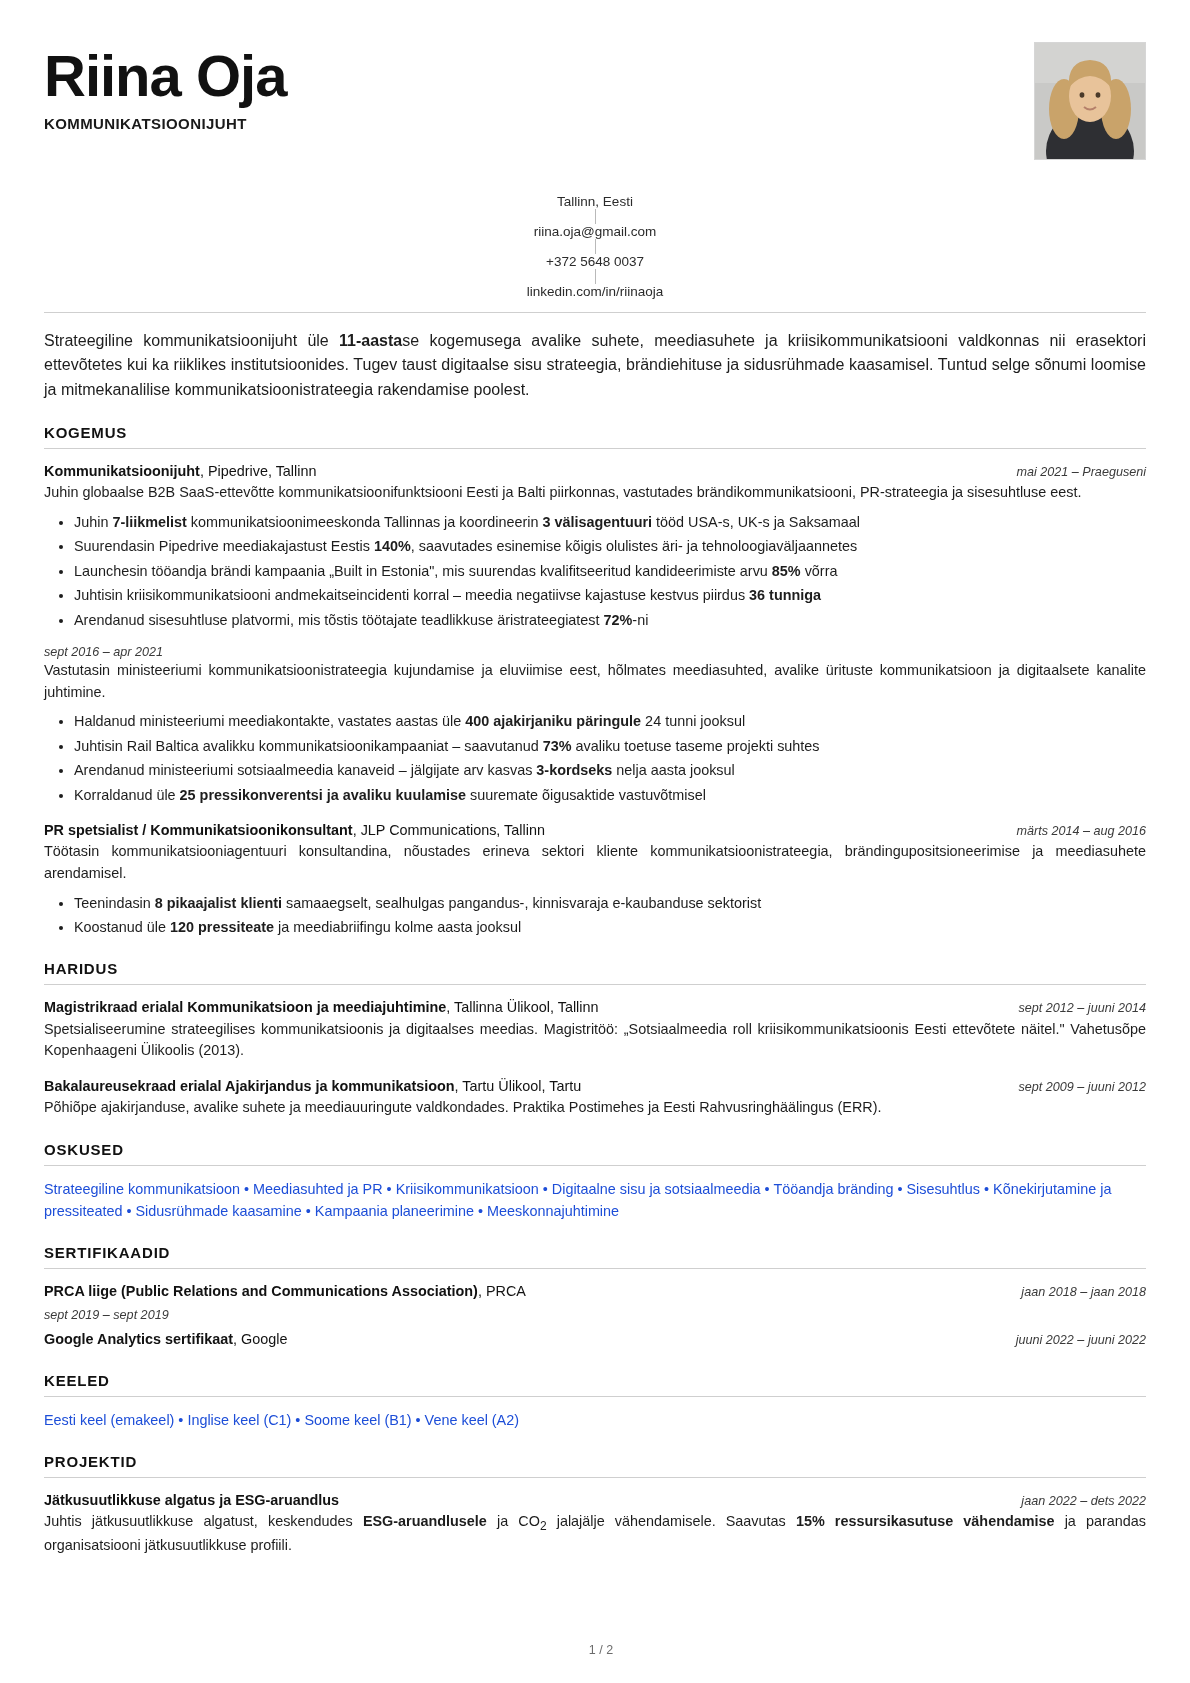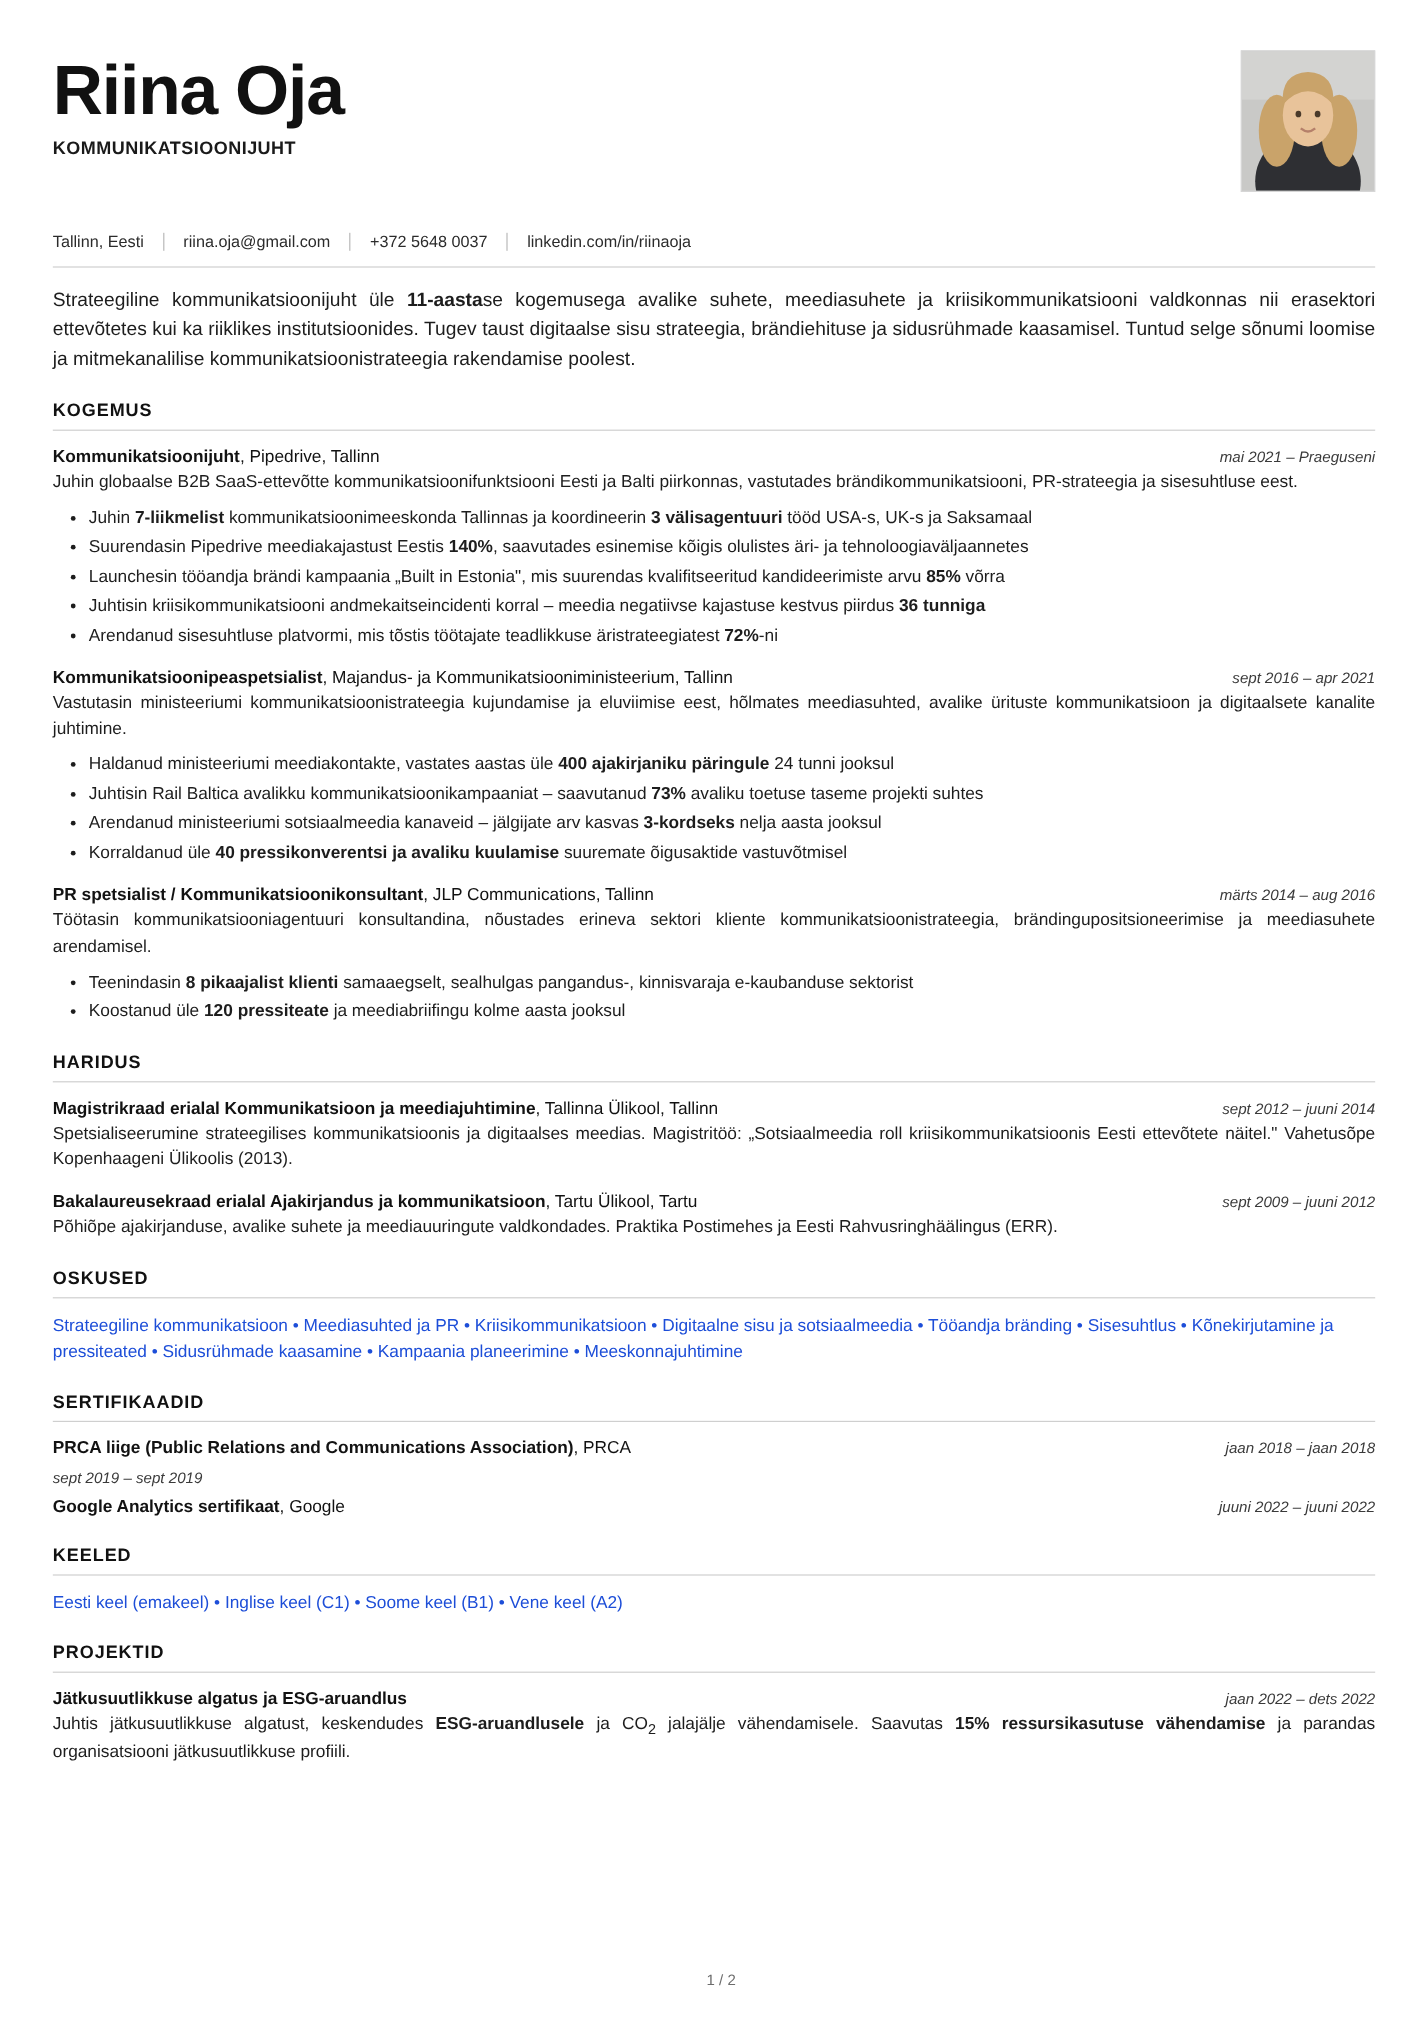--- a/index.html
+++ b/index.html
@@ -63,6 +63,7 @@
     color: #2b2b2b;
     border-bottom: 1px solid #cfcfcf;
     padding-bottom: 13px;
+    flex-direction: column;
   }
   .contact-item { white-space: nowrap; }
   .contact-sep {

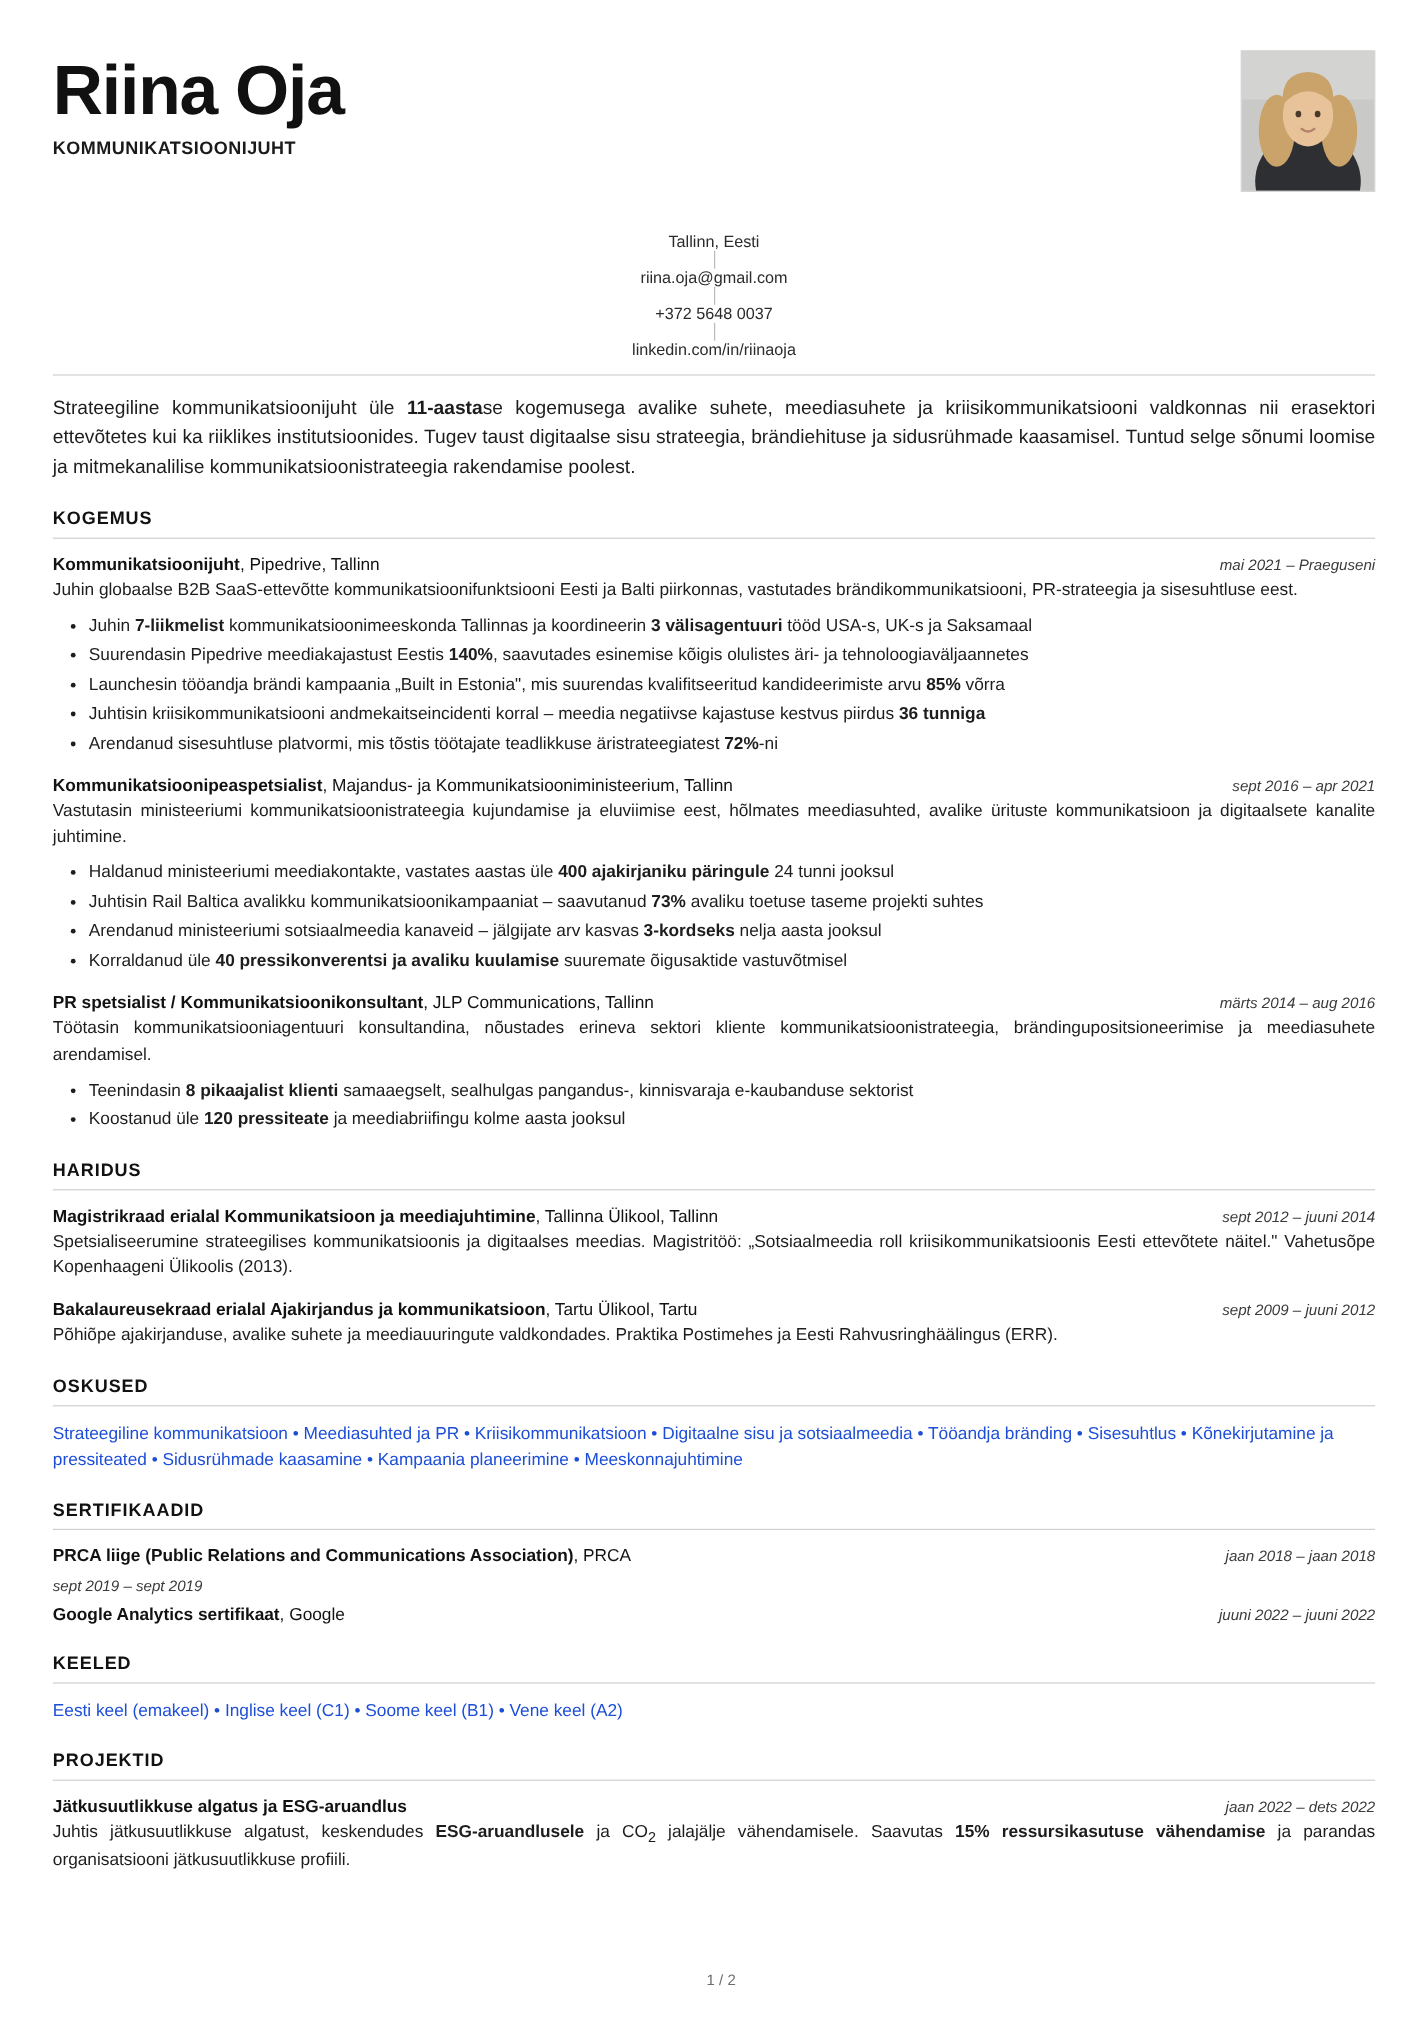--- a/index.html
+++ b/index.html
@@ -213,9 +213,6 @@
 
     <div class="entry">
       <div class="entry-head">
-        <div class="entry-title">
-          <b>Kommunikatsioonipeaspetsialist</b><span>, Majandus- ja Kommunikatsiooniministeerium, Tallinn</span>
-        </div>
         <div class="entry-date">sept 2016 – apr 2021</div>
       </div>
       <div class="entry-desc">Vastutasin ministeeriumi kommunikatsioonistrateegia kujundamise ja eluviimise eest, hõlmates meediasuhted, avalike ürituste kommunikatsioon ja digitaalsete kanalite juhtimine.</div>

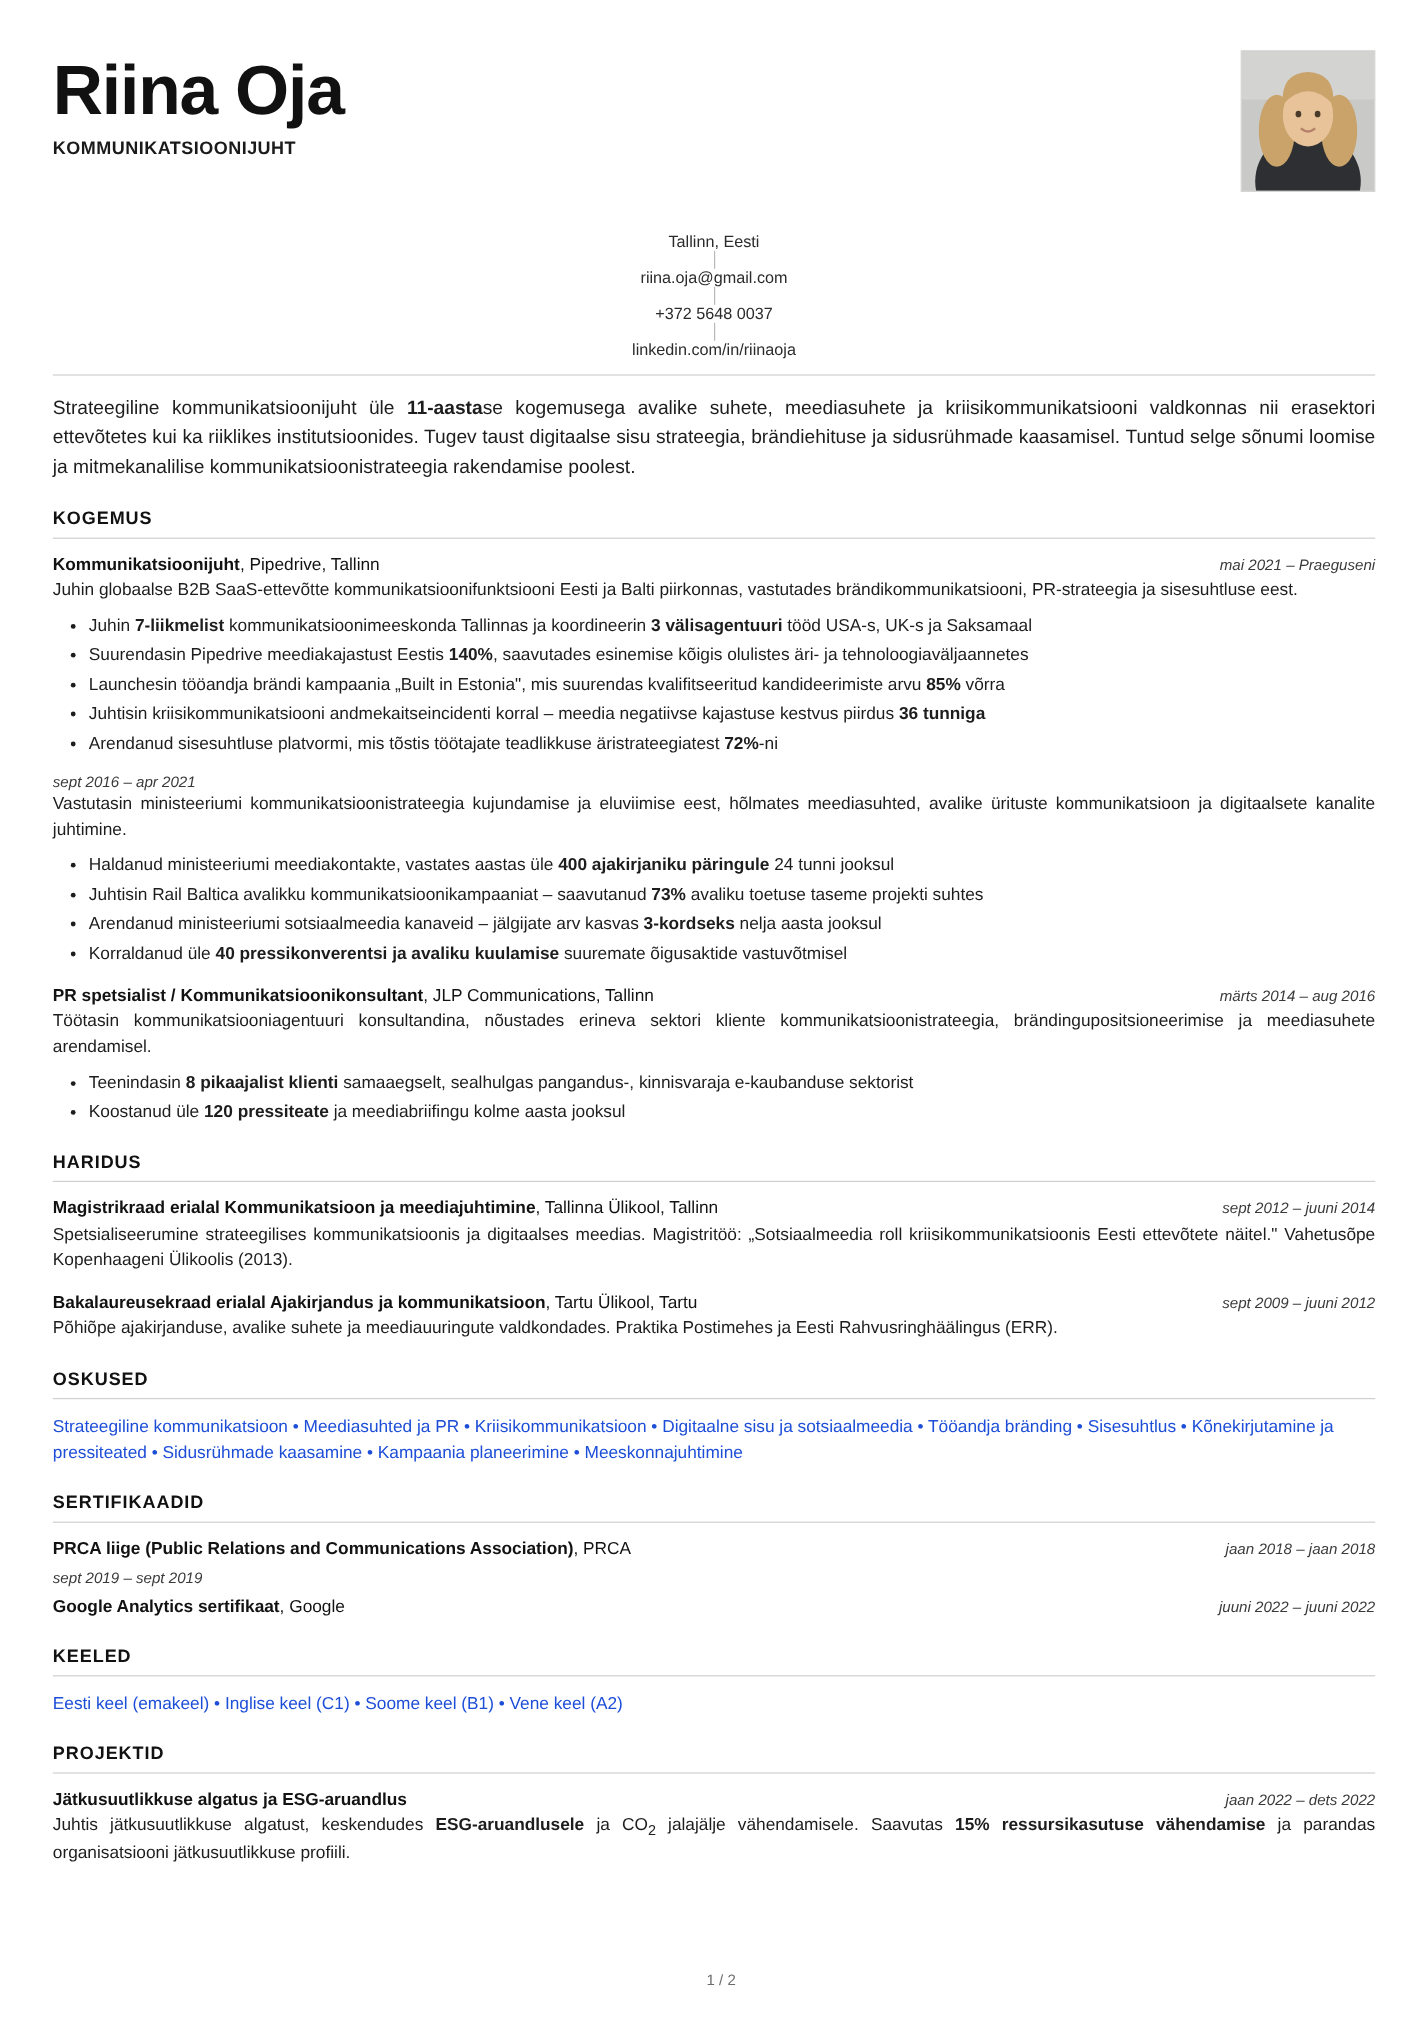--- a/index.html
+++ b/index.html
@@ -220,7 +220,7 @@
         <li>Haldanud ministeeriumi meediakontakte, vastates aastas üle <b>400 ajakirjaniku päringule</b> 24 tunni jooksul</li>
         <li>Juhtisin Rail Baltica avalikku kommunikatsioonikampaaniat – saavutanud <b>73%</b> avaliku toetuse taseme projekti suhtes</li>
         <li>Arendanud ministeeriumi sotsiaalmeedia kanaveid – jälgijate arv kasvas <b>3-kordseks</b> nelja aasta jooksul</li>
-        <li>Korraldanud üle <b>40 pressikonverentsi ja avaliku kuulamise</b> suuremate õigusaktide vastuvõtmisel</li>
+        <li>Korraldanud üle <b>25 pressikonverentsi ja avaliku kuulamise</b> suuremate õigusaktide vastuvõtmisel</li>
       </ul>
     </div>
 

